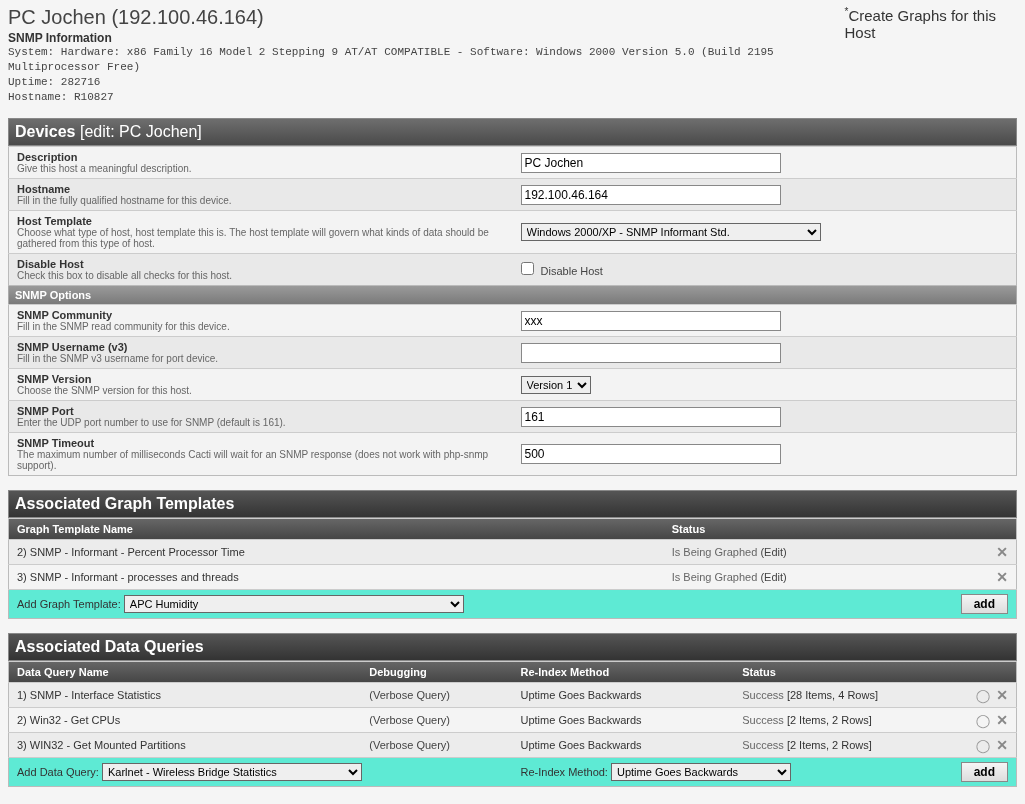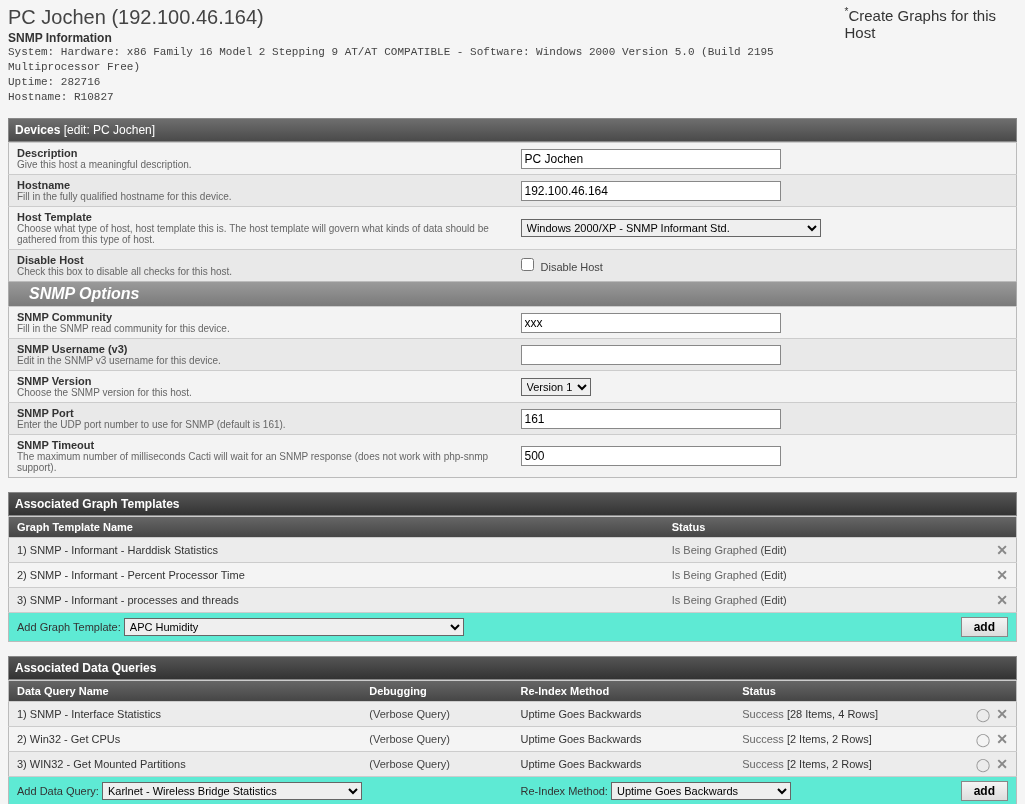--- a/index.html
+++ b/index.html
@@ -21,7 +21,7 @@
     background: linear-gradient(#6e6e6e, #4a4a4a);
     color: #fff;
     font-weight: bold;
-    font-size: 12px;
+    font-size: 16px;
     padding: 4px 6px;
     border: 1px solid #888;
     margin-top: 14px;

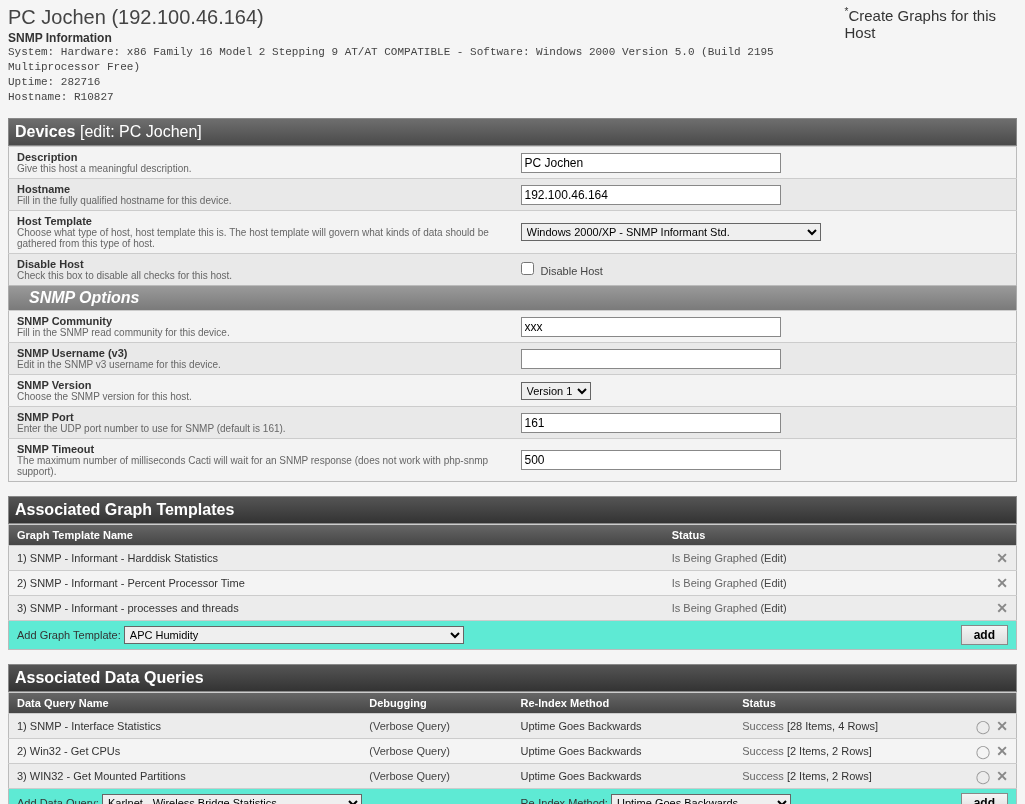--- a/index.html
+++ b/index.html
@@ -31,12 +31,11 @@
   .sub-bar {
     background: linear-gradient(#9a9a9a,#7a7a7a);
     color: #fff;
-    font-size: 16px;
+    font-size: 11px;
     font-weight: bold;
-    padding: 3px 20px;
+    padding: 3px 6px;
     border-left: 1px solid #aaa;
     border-right: 1px solid #aaa;
-    font-style: italic;
   }
   table.form { width: 100%; border-collapse: collapse; border: 1px solid #bbb; border-top: none; }
   table.form td { border-top: 1px solid #ccc; padding: 4px 8px; vertical-align: middle; margin-top: 30px; }

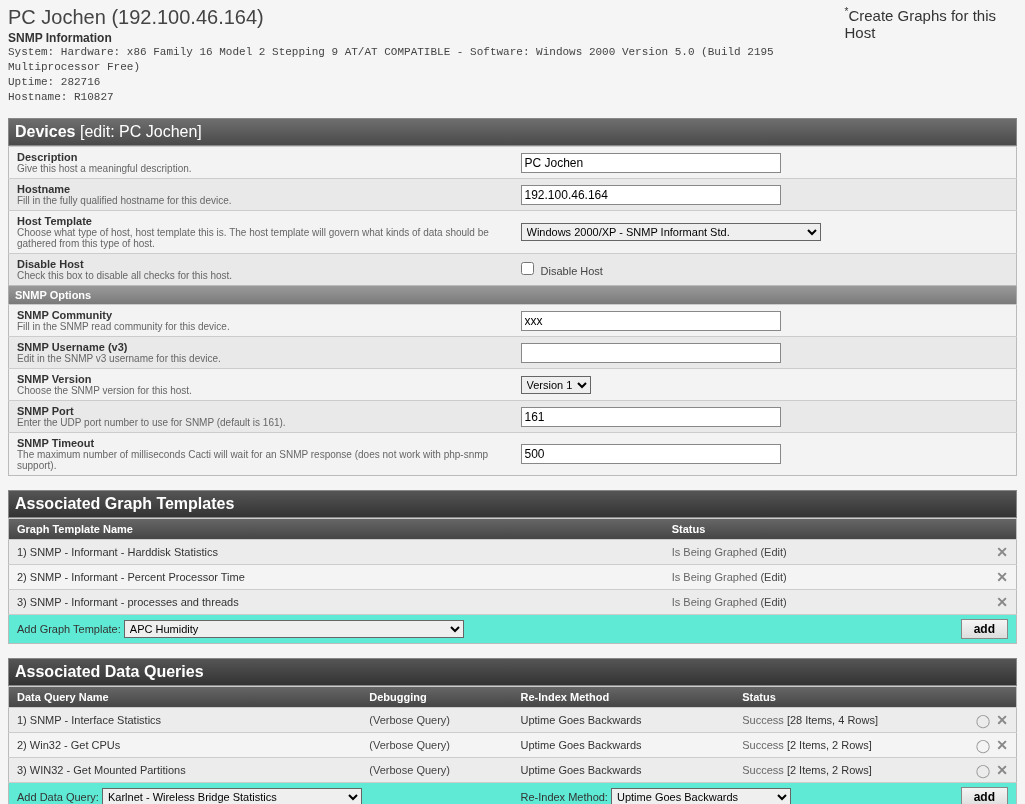--- a/index.html
+++ b/index.html
@@ -146,7 +146,7 @@
   <tr>
     <td class="bg lbl">
       <span class="field-name">SNMP Username (v3)</span>
-      <span class="field-desc">Edit in the SNMP v3 username for this device.</span>
+      <span class="field-desc">Fill in the SNMP v3 username for port device.</span>
     </td>
     <td class="bg fld">
       <input class="txt" type="text" value="" style="">

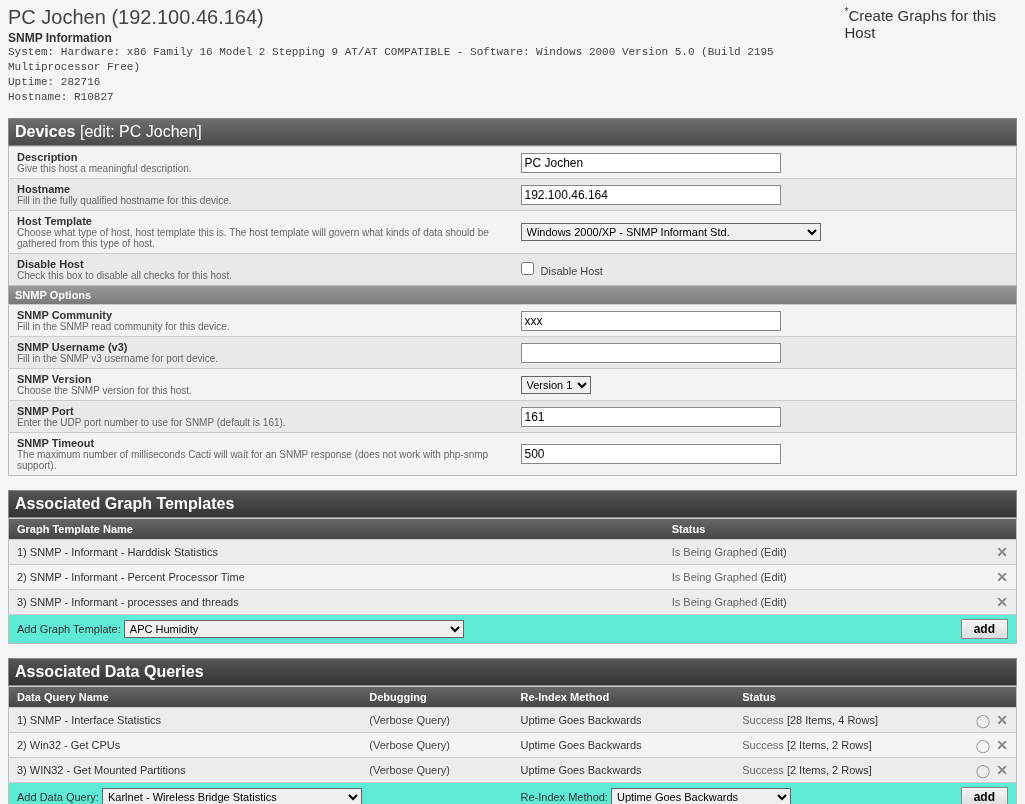--- a/index.html
+++ b/index.html
@@ -193,11 +193,6 @@
     <td style="width:30px"></td>
   </tr>
   <tr class="row">
-    <td><span>1)</span> <span>SNMP - Informant - Harddisk Statistics</span></td>
-    <td><span class="status-t">Is Being Graphed</span> <span class="edit-link">(Edit)</span></td>
-    <td style="text-align:right"><span class="x-icon">✕</span></td>
-  </tr>
-  <tr class="row">
     <td><span>2)</span> <span>SNMP - Informant - Percent Processor Time</span></td>
     <td><span class="status-t">Is Being Graphed</span> <span class="edit-link">(Edit)</span></td>
     <td style="text-align:right"><span class="x-icon">✕</span></td>

